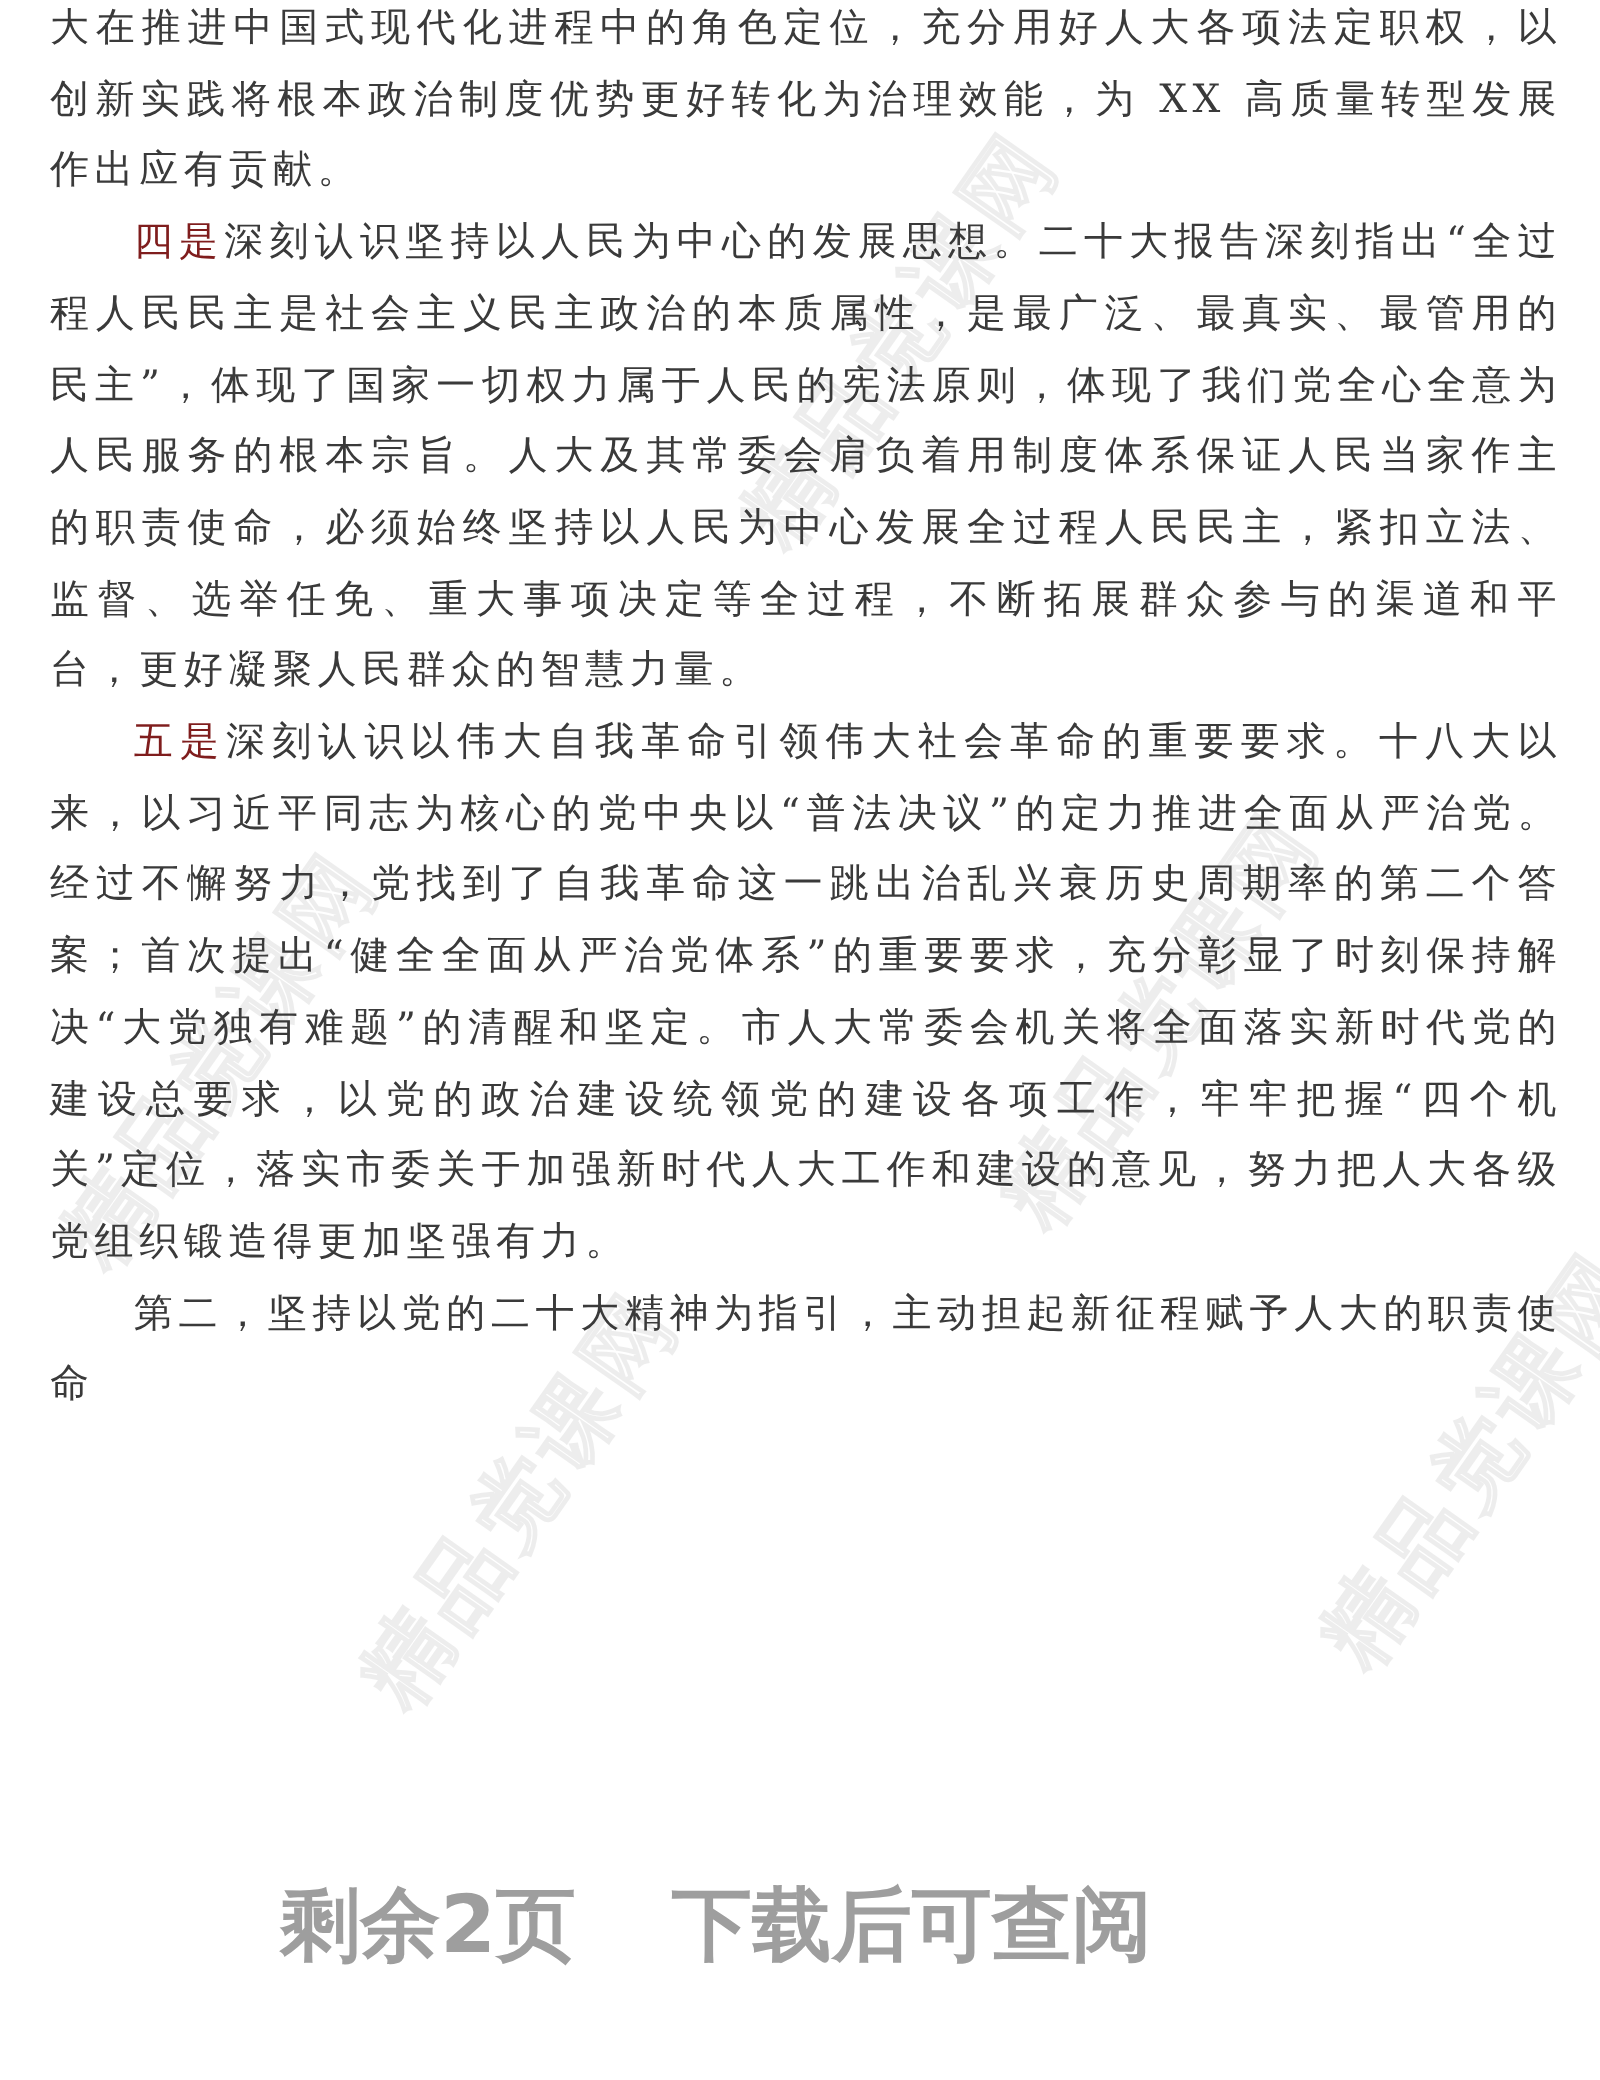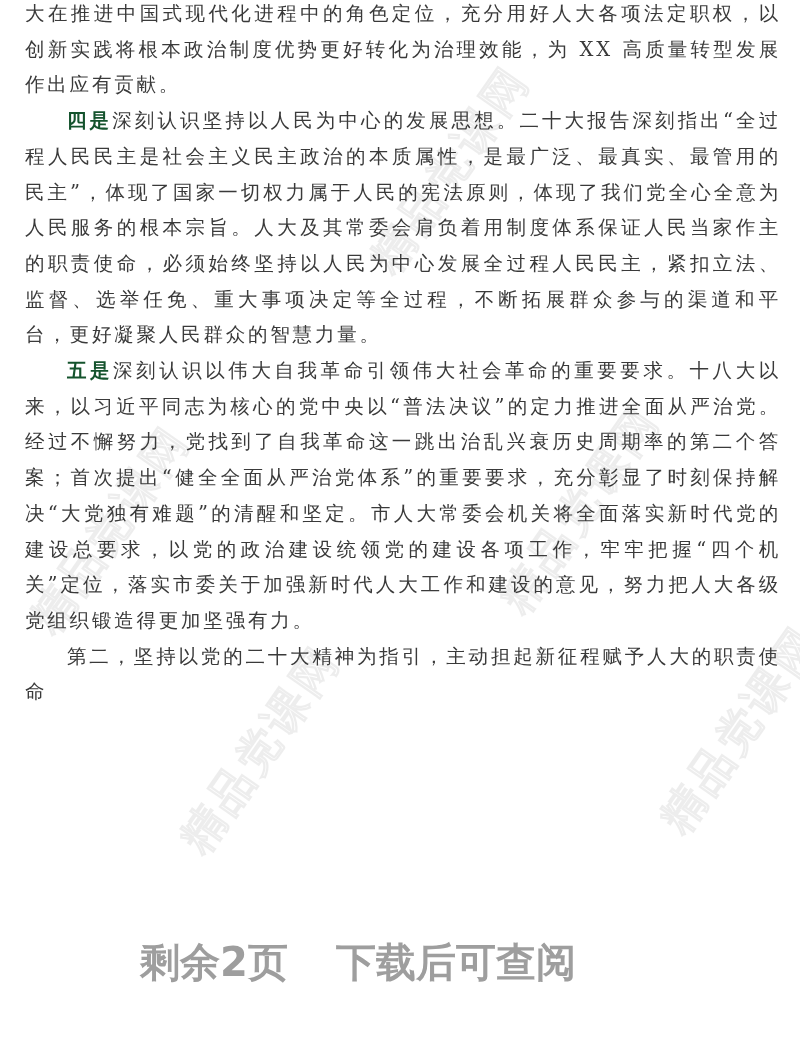--- a/index.html
+++ b/index.html
@@ -21,7 +21,7 @@
   }
   .para { margin: 0; text-indent: 2.15em; }
   .para.cont { text-indent: 0; }
-  .lead { font-weight: bold; color: #14532d; }
+  .lead { font-weight: normal; color: #7f1d1d; }
   .banner {
     position: absolute; left: 0; top: 935px; width: 716px; text-align: center;
     font-family: "DejaVu Sans", sans-serif; font-weight: bold; font-size: 40px;

